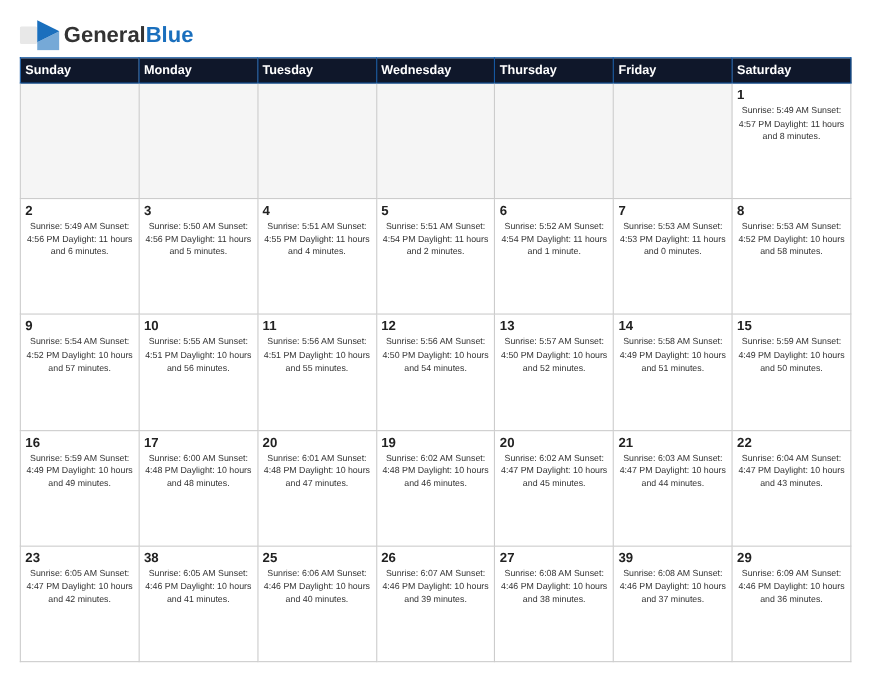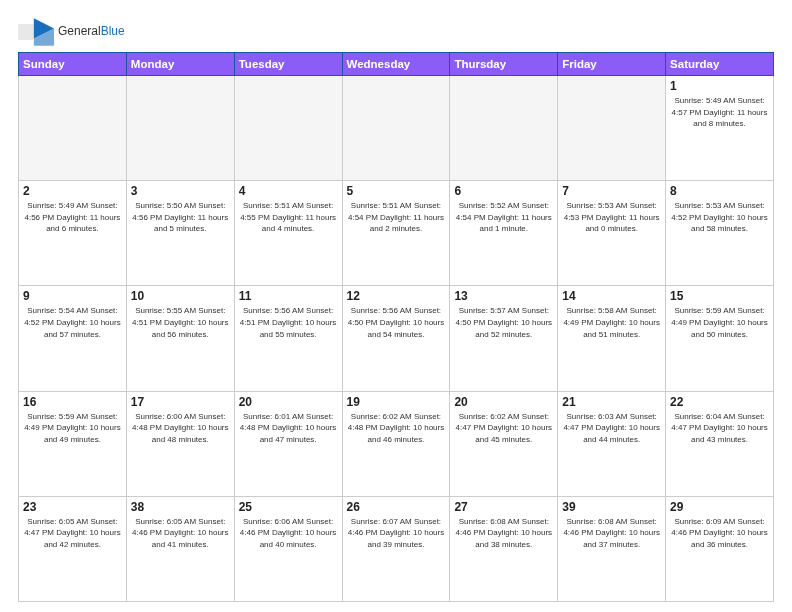--- a/index.html
+++ b/index.html
@@ -102,7 +102,7 @@
         <polygon points="22,28 50,14 50,38 22,38" fill="#1a6fbd" opacity="0.6"></polygon>
       </svg>
       <div>
-        <div style="font-size:12px;font-weight:normal;color:#333;line-height:1.1;">
+        <div style="font-size:20px;font-weight:bold;color:#333;line-height:1.1;">
           <span style="color:#333;">General</span><span style="color:#1a6fbd;">Blue</span>
         </div>
       </div>

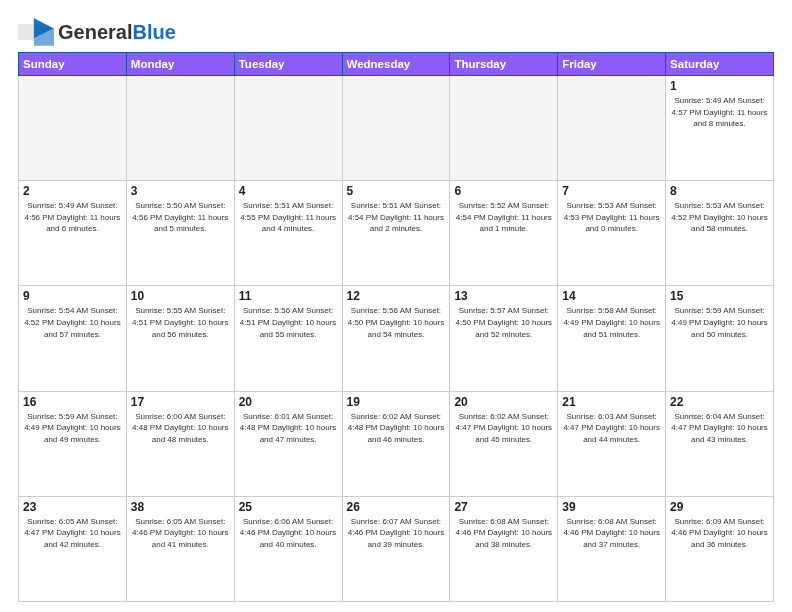--- a/index.html
+++ b/index.html
@@ -53,7 +53,7 @@
       table-layout: fixed;
     }
     .calendar th {
-      background: #8b5cf6;
+      background: #0f172a;
       color: #fff;
       font-size: 11.5px;
       font-weight: bold;

